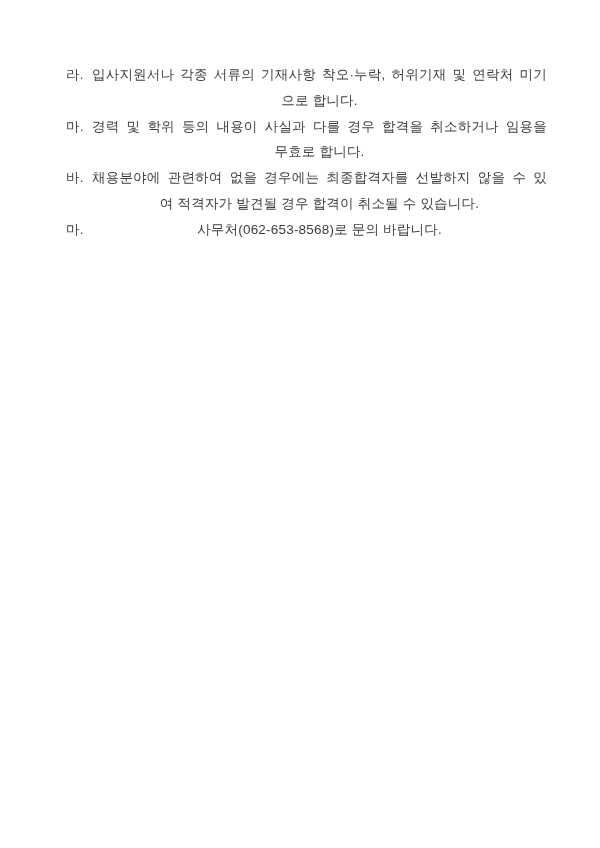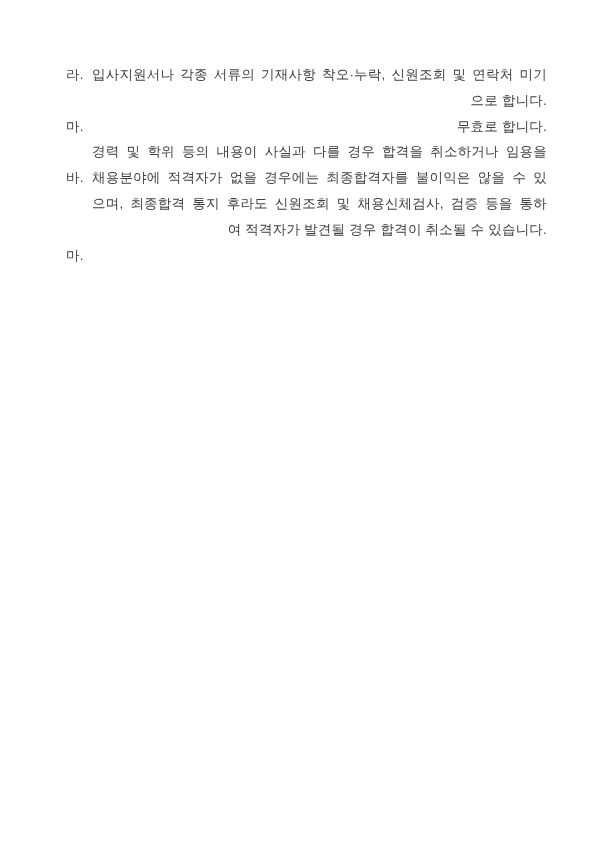--- a/index.html
+++ b/index.html
@@ -57,7 +57,7 @@
 
     <div class="doc-item">
       <span class="item-label">라.</span>
-      <div class="line j">입사지원서나 각종 서류의 기재사항 착오·누락, 신원조회 및 연락처 미기</div>
+      <div class="line j">입사지원서나 각종 서류의 기재사항 착오·누락, 허위기재 및 연락처 미기</div>
       <div class="line">으로 합니다.</div>
     </div>
 

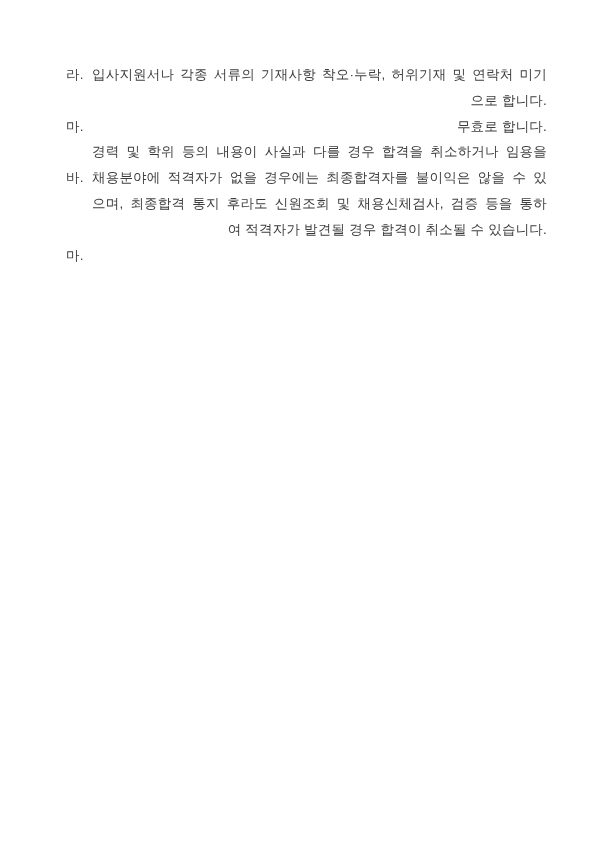--- a/index.html
+++ b/index.html
@@ -40,7 +40,7 @@
   .line {
     height: 25.8px;
     overflow: hidden;
-    text-align: right;
+    text-align: center;
     white-space: normal;
     word-break: break-all;
   }

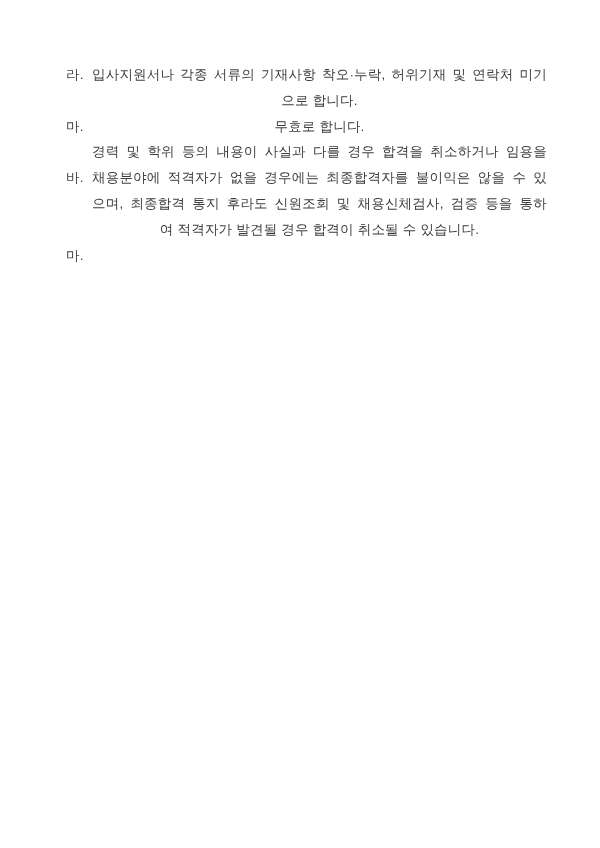--- a/index.html
+++ b/index.html
@@ -63,8 +63,8 @@
 
     <div class="doc-item">
       <span class="item-label">마.</span>
+      <div class="line j">경력 및 학위 등의 내용이 사실과 다를 경우 합격을 취소하거나 임용을</div>
       <div class="line">무효로 합니다.</div>
-      <div class="line j">경력 및 학위 등의 내용이 사실과 다를 경우 합격을 취소하거나 임용을</div>
     </div>
 
     <div class="doc-item">

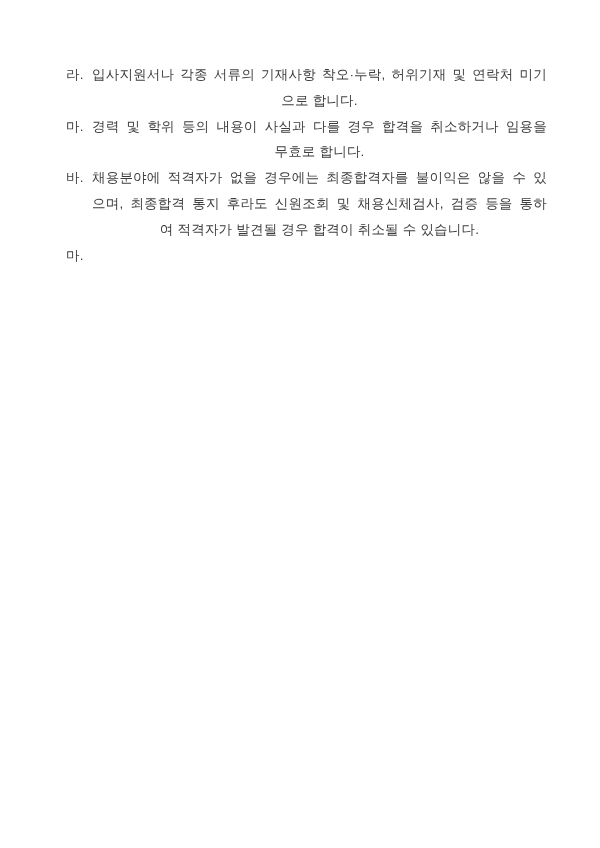--- a/index.html
+++ b/index.html
@@ -69,7 +69,7 @@
 
     <div class="doc-item">
       <span class="item-label">바.</span>
-      <div class="line j">채용분야에 적격자가 없을 경우에는 최종합격자를 불이익은 않을 수 있</div>
+      <div class="line j">채용분야에 관련하여 없을 경우에는 최종합격자를 선발하지 않을 수 있</div>
       <div class="line j">으며, 최종합격 통지 후라도 신원조회 및 채용신체검사, 검증 등을 통하</div>
       <div class="line">여 적격자가 발견될 경우 합격이 취소될 수 있습니다.</div>
     </div>

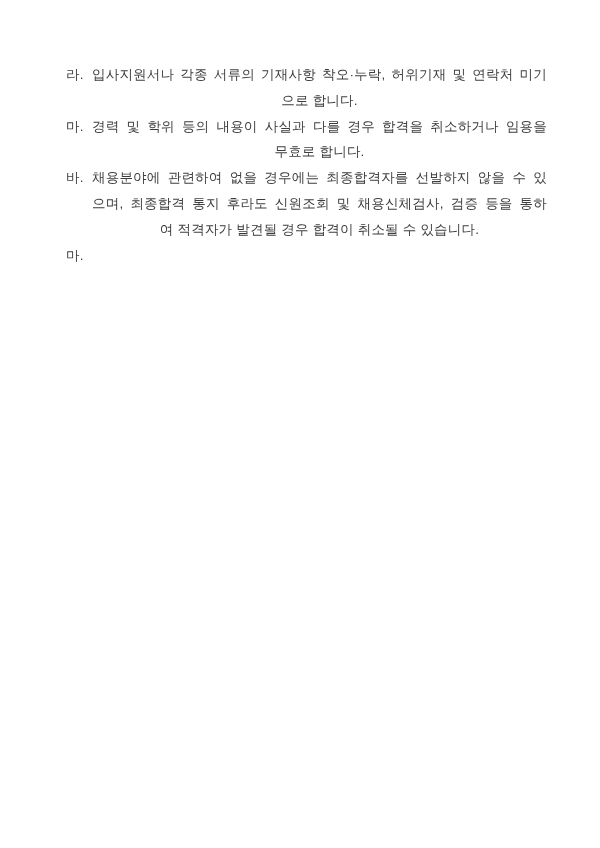--- a/index.html
+++ b/index.html
@@ -70,7 +70,6 @@
     <div class="doc-item">
       <span class="item-label">바.</span>
       <div class="line j">채용분야에 관련하여 없을 경우에는 최종합격자를 선발하지 않을 수 있</div>
-      <div class="line j">으며, 최종합격 통지 후라도 신원조회 및 채용신체검사, 검증 등을 통하</div>
       <div class="line">여 적격자가 발견될 경우 합격이 취소될 수 있습니다.</div>
     </div>
 

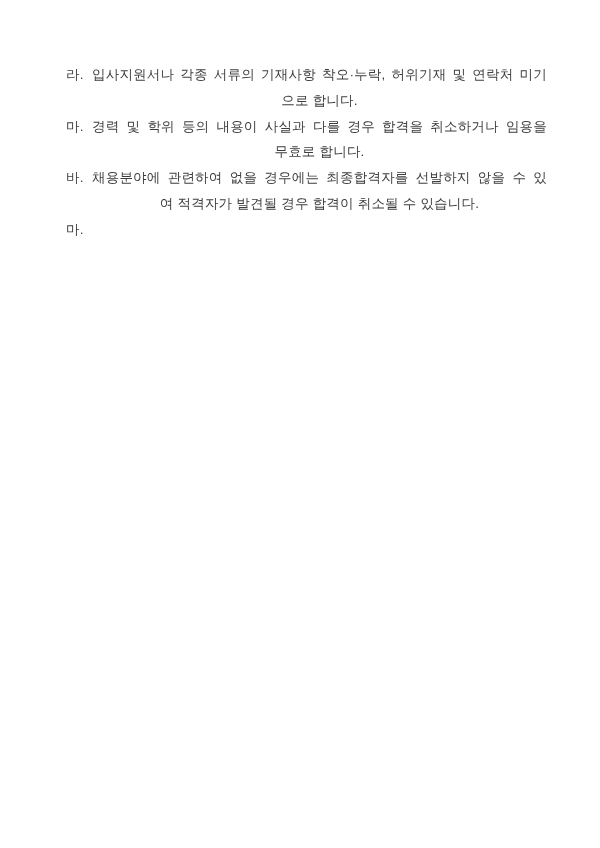--- a/index.html
+++ b/index.html
@@ -75,6 +75,7 @@
 
     <div class="doc-item">
       <span class="item-label">마.</span>
+      <div class="line">사무처(062-653-8568)로 문의 바랍니다.</div>
     </div>
 
   </div>

